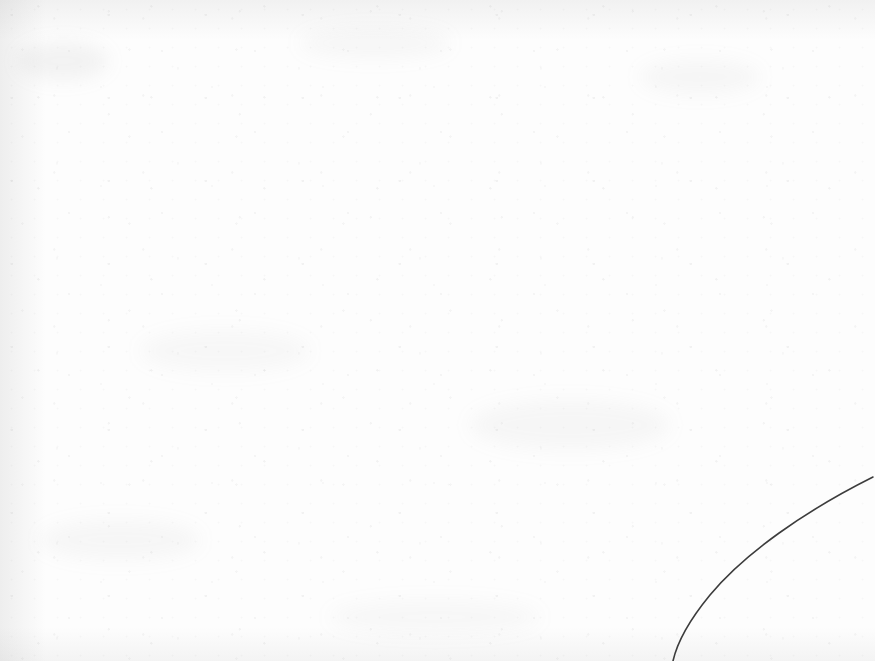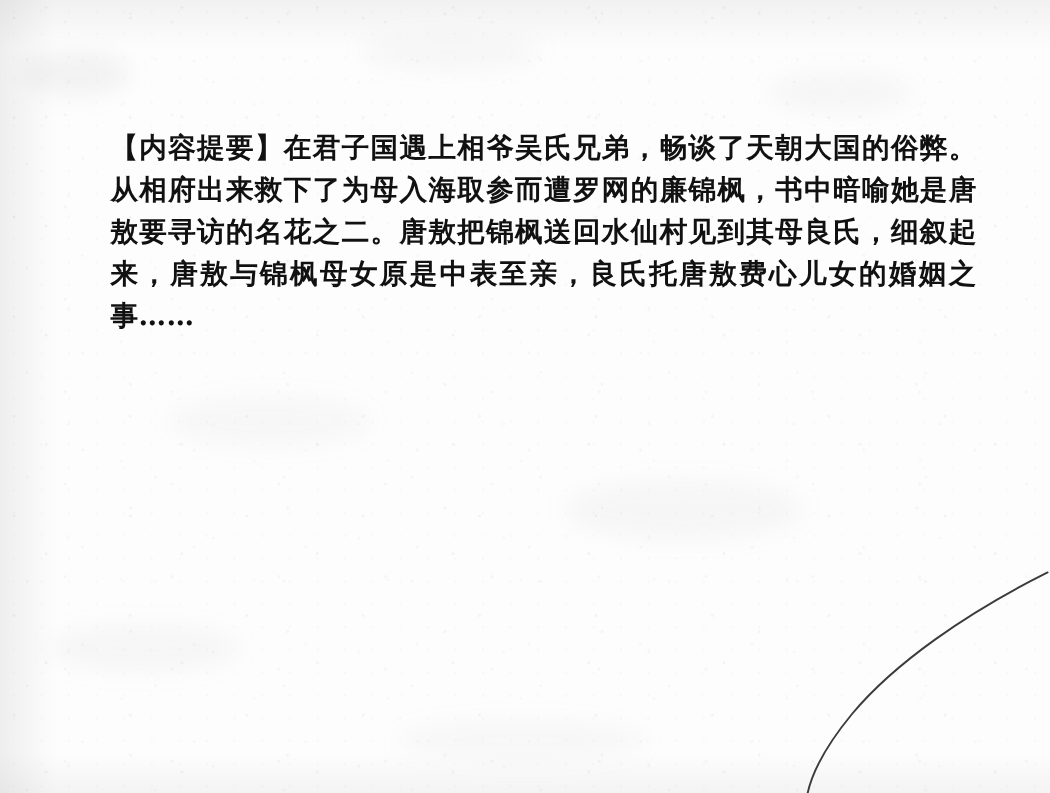--- a/index.html
+++ b/index.html
@@ -140,9 +140,6 @@
   <div class="ghost" style="left:40px; top:528px;"></div>
   <div class="ghost" style="left:350px; top:604px;"></div>
 
-  <div id="excerpt">
-    <span class="label">【内容提要】</span><span class="body">在君子国遇上相爷吴氏兄弟，畅谈了天朝大国的俗弊。从相府出来救下了为母入海取参而遭罗网的廉锦枫，书中暗喻她是唐敖要寻访的名花之二。唐敖把锦枫送回水仙村见到其母良氏，细叙起来，唐敖与锦枫母女原是中表至亲，良氏托唐敖费心儿女的婚姻之事……</span>
-  </div>
 
   <svg id="curve" viewBox="0 0 320 190" preserveAspectRatio="none">
     <path d="M318 6 C 250 40, 190 82, 155 124 C 132 152, 122 172, 118 190" fill="none" stroke="#2b2b2b" stroke-width="1.6" stroke-linecap="round" opacity="0.92"></path>

